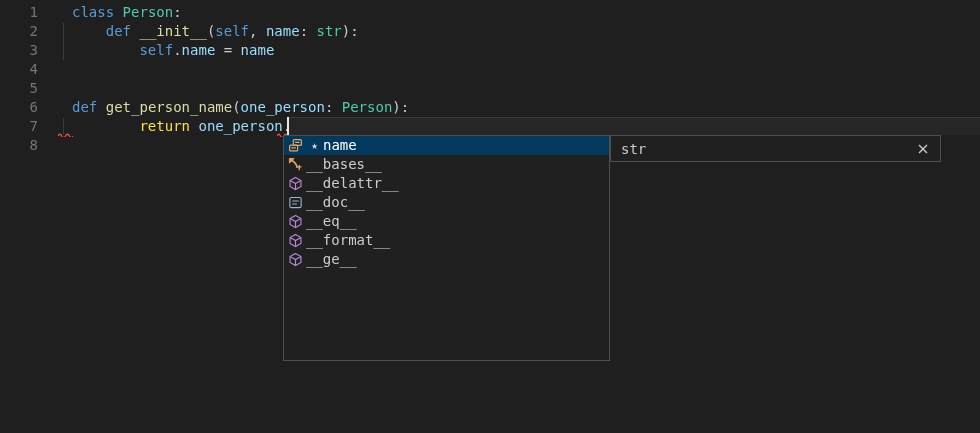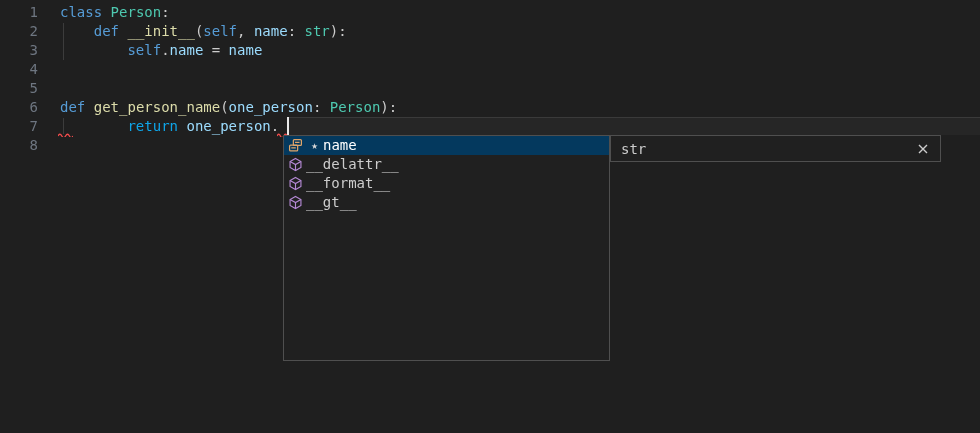--- a/index.html
+++ b/index.html
@@ -21,7 +21,7 @@
     text-align:right; color:var(--lineNumber,#6e7681);
     user-select:none;
   }
-  .code { position:absolute; left:60px; top:0; white-space:pre; }
+  .code { position:absolute; left:72px; top:0; white-space:pre; }
 
   .indent-guide { position:absolute; width:1px; background:#3c3c3c; }
   #guide-class { left:63px; top:23px; height:37px; }

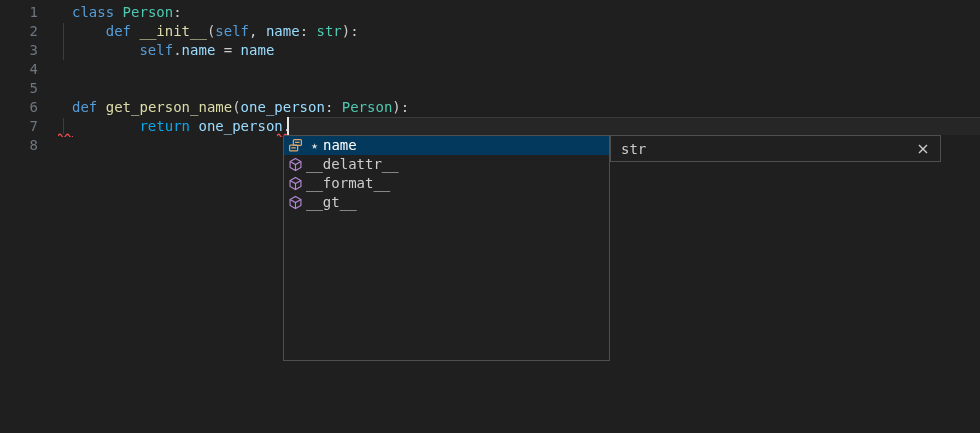--- a/index.html
+++ b/index.html
@@ -108,7 +108,7 @@
       </div>
       <div class="line" style="top: 117px;">
         <div class="ln">7</div>
-        <div class="code"><span style="color: rgb(204, 204, 204);">        </span><span style="color: #0ea5e9;">return</span><span style="color: rgb(204, 204, 204);"> </span><span style="color: rgb(156, 220, 254);">one_person</span><span style="color: rgb(204, 204, 204);">.</span></div>
+        <div class="code"><span style="color: rgb(204, 204, 204);">        </span><span style="color: #fde047;">return</span><span style="color: rgb(204, 204, 204);"> </span><span style="color: rgb(156, 220, 254);">one_person</span><span style="color: rgb(204, 204, 204);">.</span></div>
       </div>
       <div class="line" style="top: 136px;">
         <div class="ln">8</div>

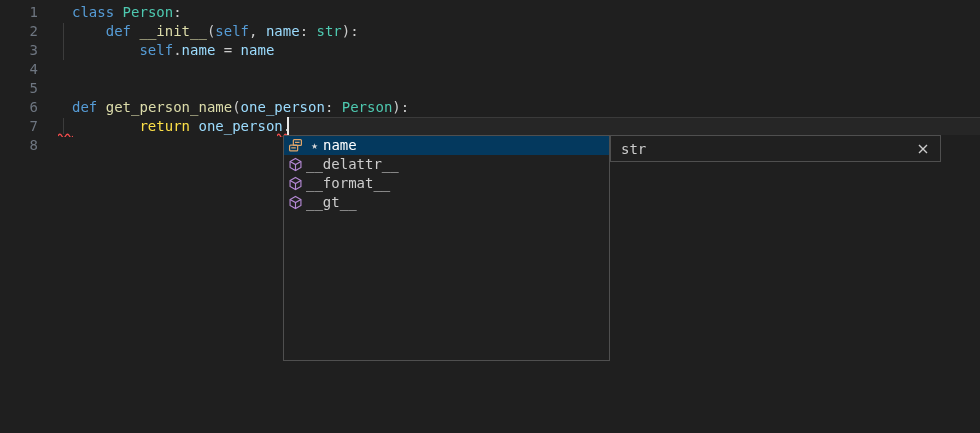--- a/index.html
+++ b/index.html
@@ -135,6 +135,13 @@
           </g>
         </svg></span><span class="sstar">★</span><span class="slabel">name</span></div>
     <div class="srow"><span class="sicon"><svg viewBox="0 0 16 16" width="15" height="15">
+    <g fill="#e0a569" stroke="#e0a569">
+      <path d="M1.5 6.5 L1.5 1.5 L6.5 1.5 Z" stroke-width="1"></path>
+      <path d="M3.5 3.5 C 7.5 5.5, 9.3 7.5, 9.8 11.5" fill="none" stroke-width="1.8"></path>
+      <path d="M12 8.5 v5.5 M9.6 10.5 h4.8" fill="none" stroke-width="1.4"></path>
+          </g>
+        </svg></span><span class="slabel">__bases__</span></div>
+    <div class="srow"><span class="sicon"><svg viewBox="0 0 16 16" width="15" height="15">
     <path d="M8 1.6 L13.8 4.9 V11.1 L8 14.4 L2.2 11.1 V4.9 Z" fill="none" stroke="#b589d6" stroke-width="1.2"></path>
     <path d="M2.2 4.9 L8 8.1 L13.8 4.9 M8 8.1 V14.4" fill="none" stroke="#b589d6" stroke-width="1.2"></path>
         </svg></span><span class="slabel">__delattr__</span></div>

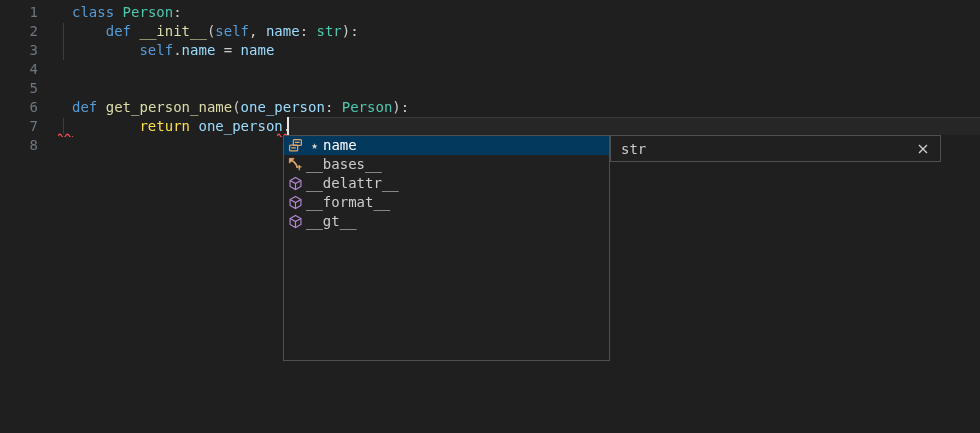--- a/index.html
+++ b/index.html
@@ -146,6 +146,12 @@
     <path d="M2.2 4.9 L8 8.1 L13.8 4.9 M8 8.1 V14.4" fill="none" stroke="#b589d6" stroke-width="1.2"></path>
         </svg></span><span class="slabel">__delattr__</span></div>
     <div class="srow"><span class="sicon"><svg viewBox="0 0 16 16" width="15" height="15">
+    <g fill="none" stroke="#9db4d0" stroke-width="1.2">
+      <rect x="2" y="2.6" width="12" height="10.8" rx="1.5"></rect>
+      <path d="M4.5 6.4 h7 M4.5 9.6 h5"></path>
+          </g>
+        </svg></span><span class="slabel">__doc__</span></div>
+    <div class="srow"><span class="sicon"><svg viewBox="0 0 16 16" width="15" height="15">
     <path d="M8 1.6 L13.8 4.9 V11.1 L8 14.4 L2.2 11.1 V4.9 Z" fill="none" stroke="#b589d6" stroke-width="1.2"></path>
     <path d="M2.2 4.9 L8 8.1 L13.8 4.9 M8 8.1 V14.4" fill="none" stroke="#b589d6" stroke-width="1.2"></path>
         </svg></span><span class="slabel">__format__</span></div>

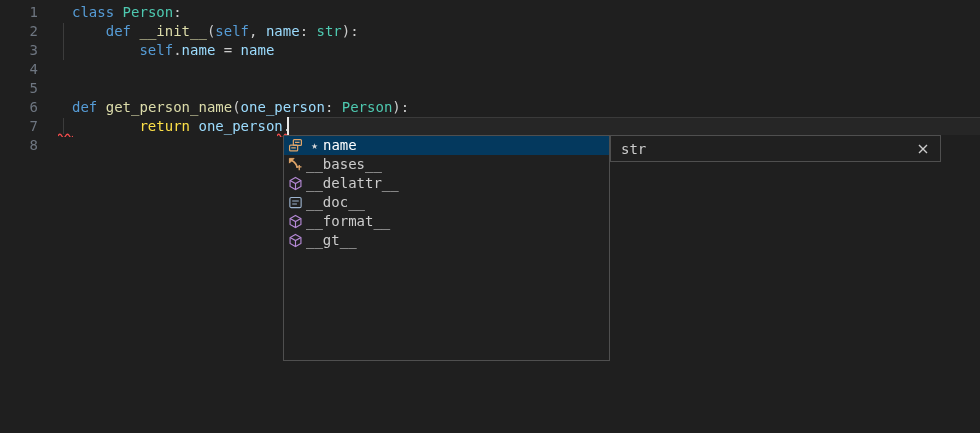--- a/index.html
+++ b/index.html
@@ -154,6 +154,10 @@
     <div class="srow"><span class="sicon"><svg viewBox="0 0 16 16" width="15" height="15">
     <path d="M8 1.6 L13.8 4.9 V11.1 L8 14.4 L2.2 11.1 V4.9 Z" fill="none" stroke="#b589d6" stroke-width="1.2"></path>
     <path d="M2.2 4.9 L8 8.1 L13.8 4.9 M8 8.1 V14.4" fill="none" stroke="#b589d6" stroke-width="1.2"></path>
+        </svg></span><span class="slabel">__eq__</span></div>
+    <div class="srow"><span class="sicon"><svg viewBox="0 0 16 16" width="15" height="15">
+    <path d="M8 1.6 L13.8 4.9 V11.1 L8 14.4 L2.2 11.1 V4.9 Z" fill="none" stroke="#b589d6" stroke-width="1.2"></path>
+    <path d="M2.2 4.9 L8 8.1 L13.8 4.9 M8 8.1 V14.4" fill="none" stroke="#b589d6" stroke-width="1.2"></path>
         </svg></span><span class="slabel">__format__</span></div>
     <div class="srow"><span class="sicon"><svg viewBox="0 0 16 16" width="15" height="15">
     <path d="M8 1.6 L13.8 4.9 V11.1 L8 14.4 L2.2 11.1 V4.9 Z" fill="none" stroke="#b589d6" stroke-width="1.2"></path>

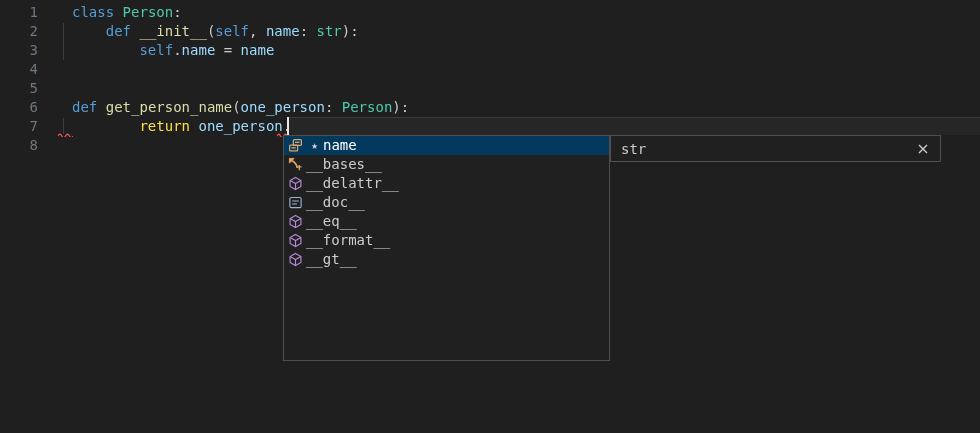--- a/index.html
+++ b/index.html
@@ -162,6 +162,10 @@
     <div class="srow"><span class="sicon"><svg viewBox="0 0 16 16" width="15" height="15">
     <path d="M8 1.6 L13.8 4.9 V11.1 L8 14.4 L2.2 11.1 V4.9 Z" fill="none" stroke="#b589d6" stroke-width="1.2"></path>
     <path d="M2.2 4.9 L8 8.1 L13.8 4.9 M8 8.1 V14.4" fill="none" stroke="#b589d6" stroke-width="1.2"></path>
+        </svg></span><span class="slabel">__ge__</span></div>
+    <div class="srow"><span class="sicon"><svg viewBox="0 0 16 16" width="15" height="15">
+    <path d="M8 1.6 L13.8 4.9 V11.1 L8 14.4 L2.2 11.1 V4.9 Z" fill="none" stroke="#b589d6" stroke-width="1.2"></path>
+    <path d="M2.2 4.9 L8 8.1 L13.8 4.9 M8 8.1 V14.4" fill="none" stroke="#b589d6" stroke-width="1.2"></path>
         </svg></span><span class="slabel">__gt__</span></div>
   </div>
 

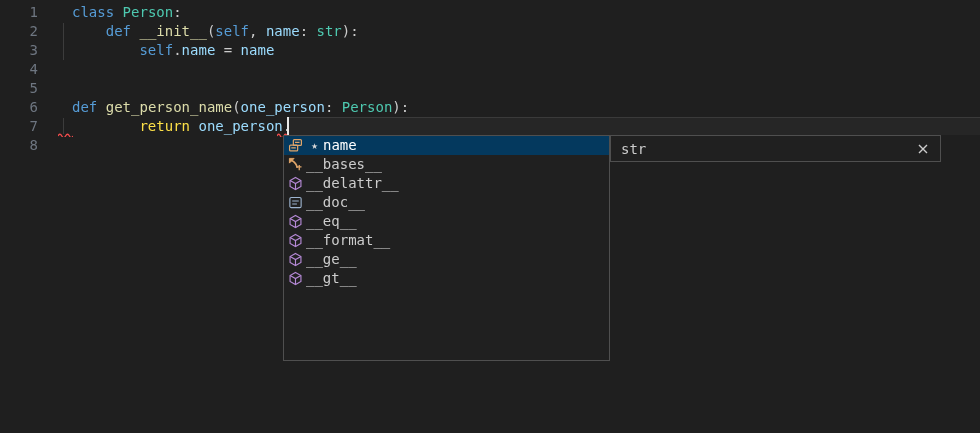--- a/index.html
+++ b/index.html
@@ -163,10 +163,6 @@
     <path d="M8 1.6 L13.8 4.9 V11.1 L8 14.4 L2.2 11.1 V4.9 Z" fill="none" stroke="#b589d6" stroke-width="1.2"></path>
     <path d="M2.2 4.9 L8 8.1 L13.8 4.9 M8 8.1 V14.4" fill="none" stroke="#b589d6" stroke-width="1.2"></path>
         </svg></span><span class="slabel">__ge__</span></div>
-    <div class="srow"><span class="sicon"><svg viewBox="0 0 16 16" width="15" height="15">
-    <path d="M8 1.6 L13.8 4.9 V11.1 L8 14.4 L2.2 11.1 V4.9 Z" fill="none" stroke="#b589d6" stroke-width="1.2"></path>
-    <path d="M2.2 4.9 L8 8.1 L13.8 4.9 M8 8.1 V14.4" fill="none" stroke="#b589d6" stroke-width="1.2"></path>
-        </svg></span><span class="slabel">__gt__</span></div>
   </div>
 
 <div id="suggest-details">

